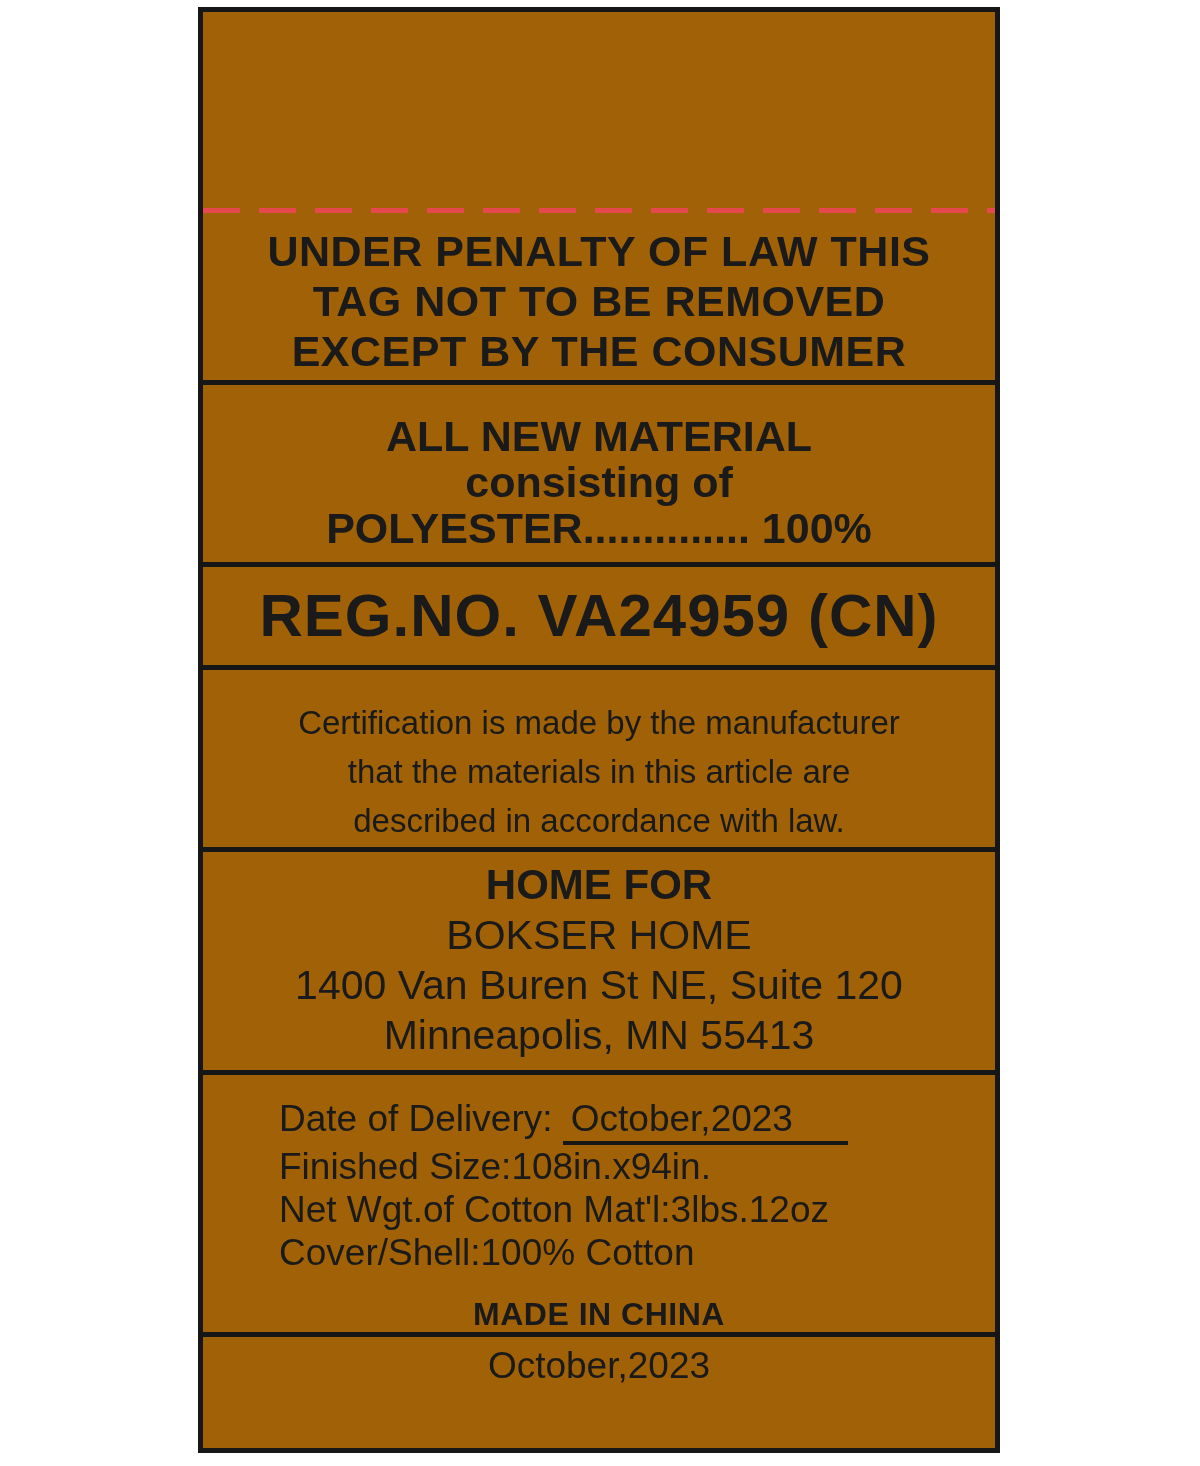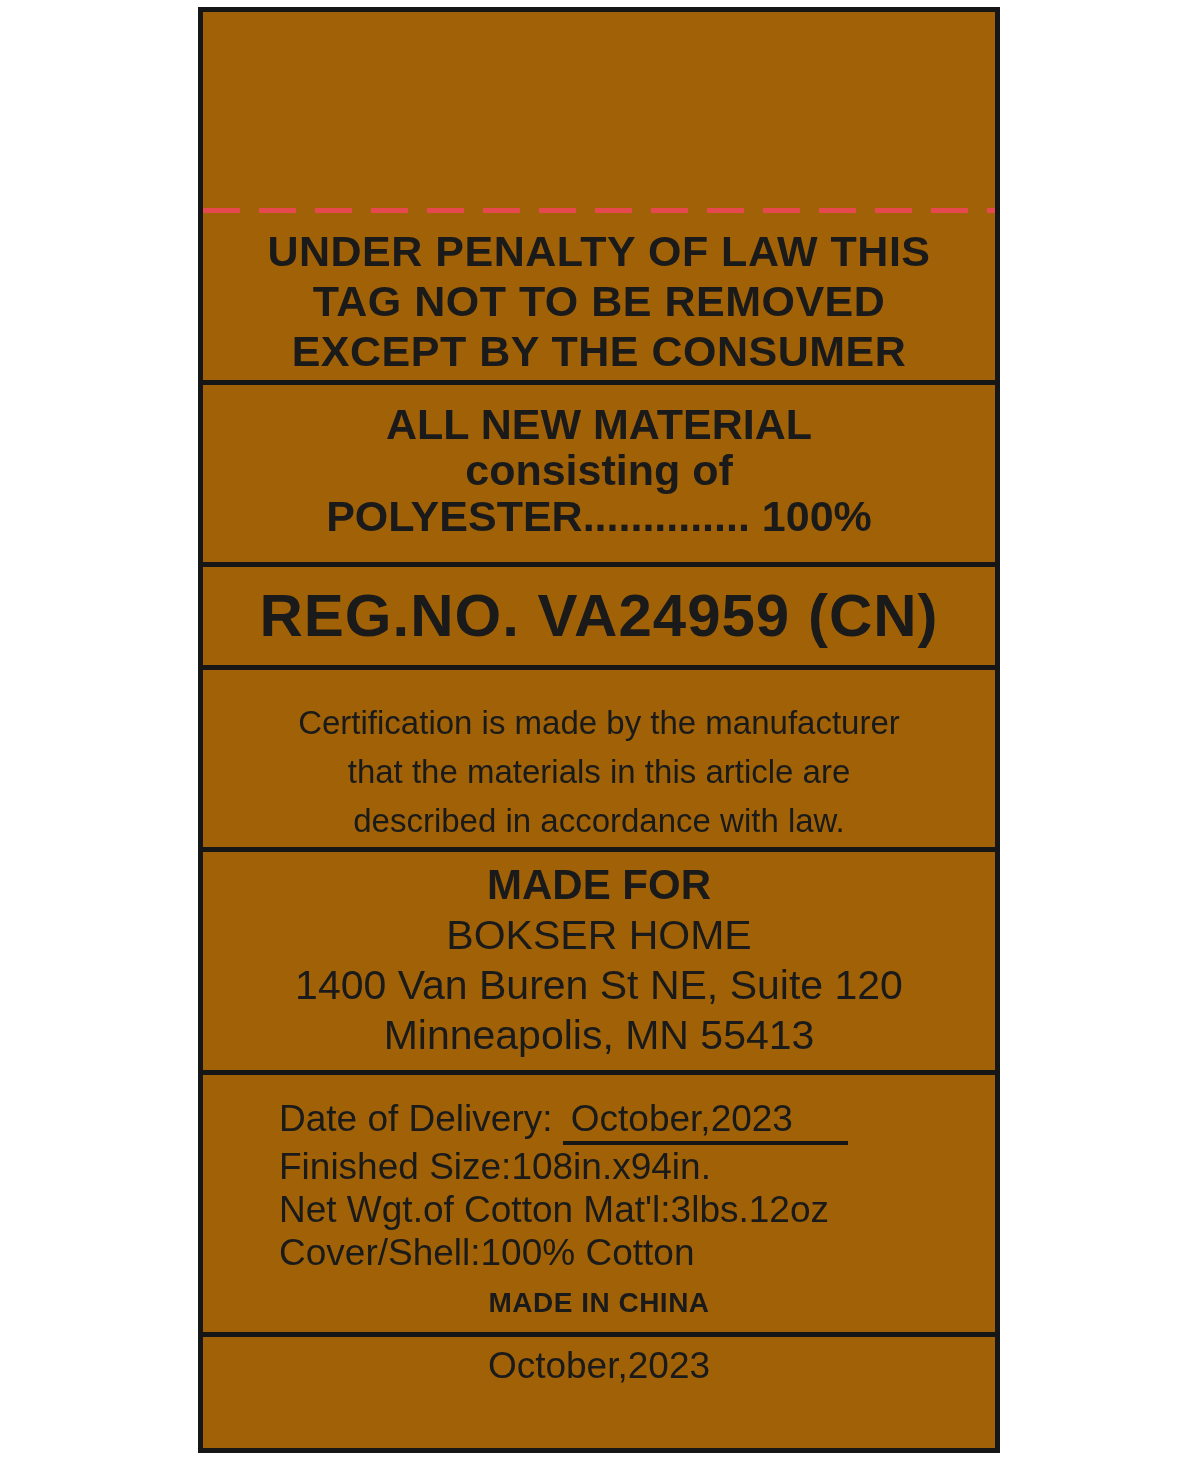--- a/index.html
+++ b/index.html
@@ -51,7 +51,7 @@
     font-weight: bold;
     font-size: 43px;
     line-height: 46px;
-    padding-top: 16px;
+    padding-top: 28px;
   }
 
   .sec-reg {

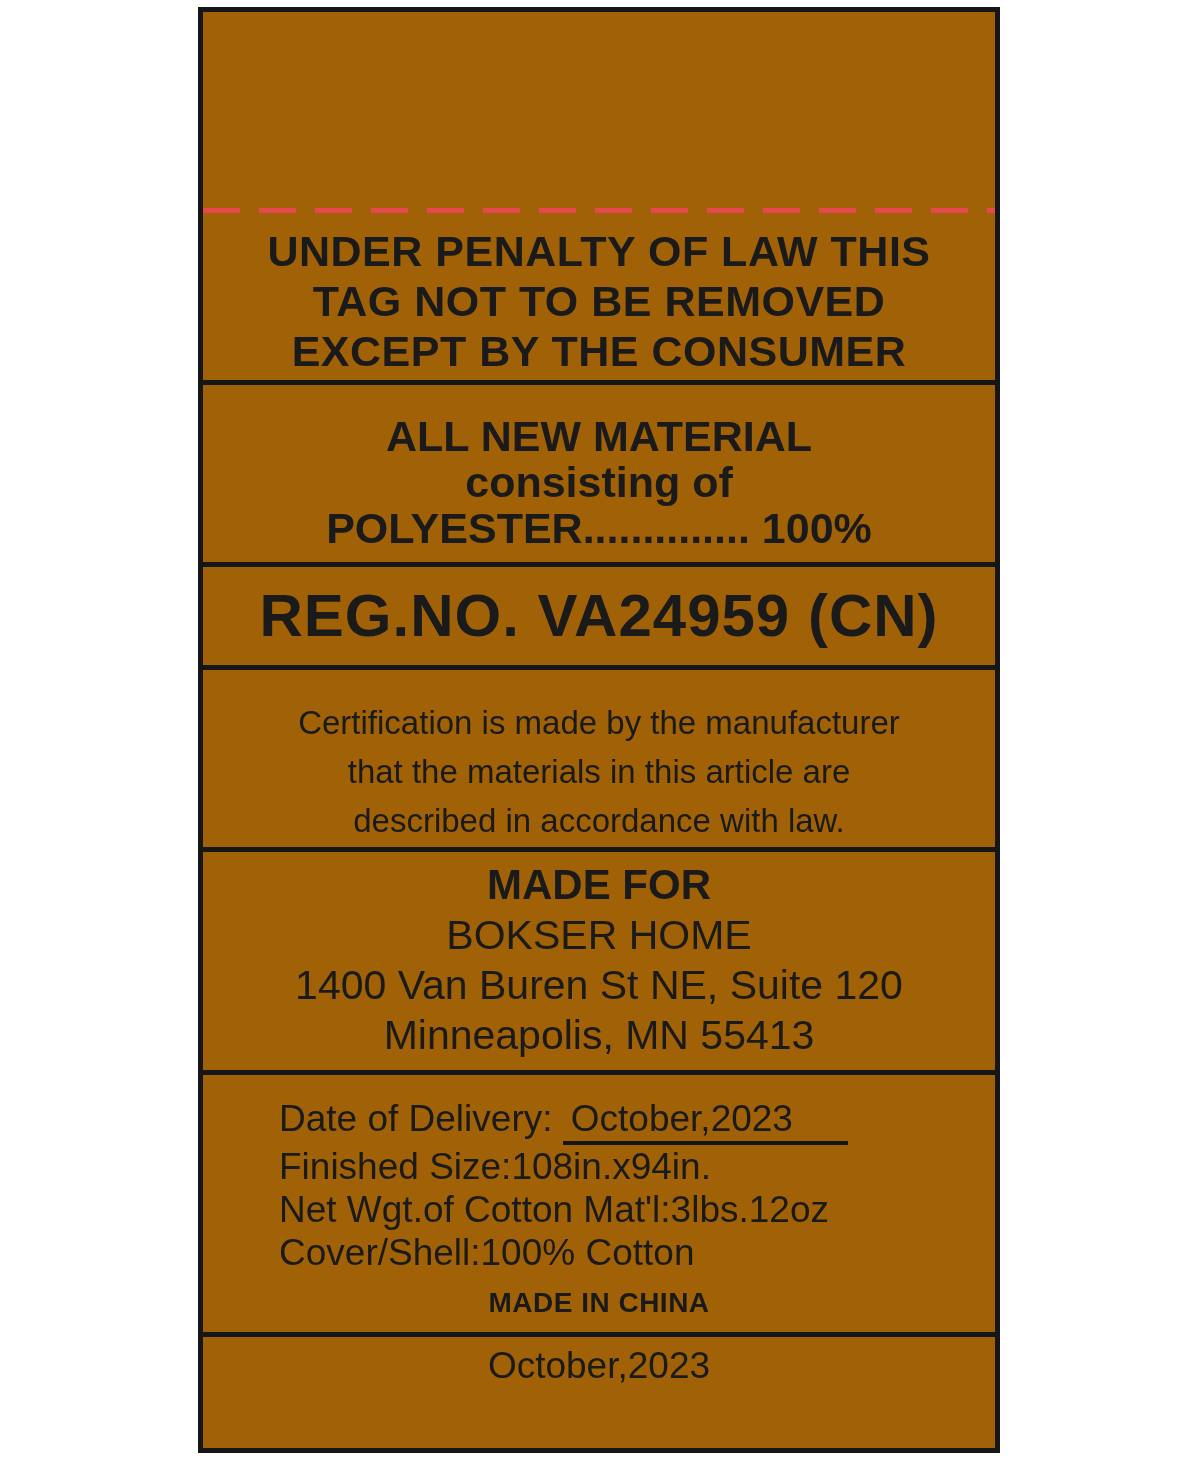--- a/index.html
+++ b/index.html
@@ -141,7 +141,7 @@
     </div>
 
     <div class="sec sec-madefor divided">
-      <div class="heading">MADE FOR</div>
+      <div class="heading">HOME FOR</div>
       <div>BOKSER HOME</div>
       <div>1400 Van Buren St NE, Suite 120</div>
       <div>Minneapolis, MN 55413</div>

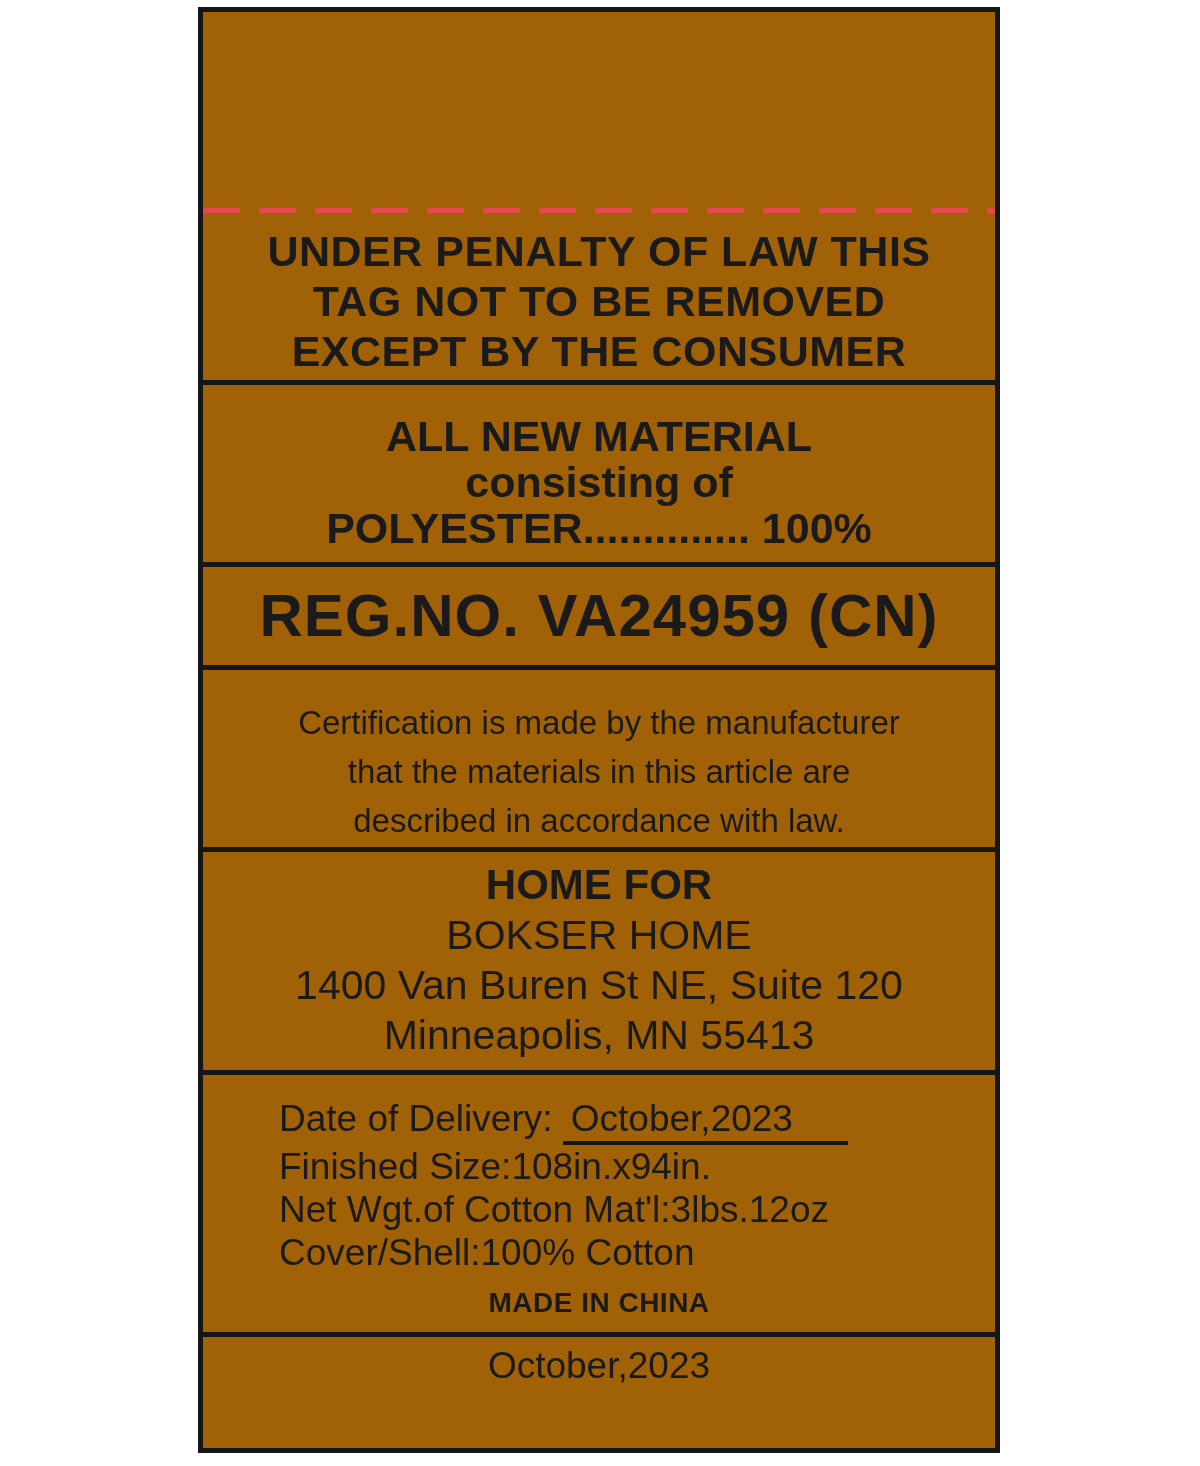--- a/index.html
+++ b/index.html
@@ -95,8 +95,8 @@
   .made-in {
     text-align: center;
     font-weight: bold;
-    font-size: 28px;
-    margin-top: 7px;
+    font-size: 32px;
+    margin-top: 19px;
     margin-left: -56px; 
     letter-spacing: 0.5px;
   }

